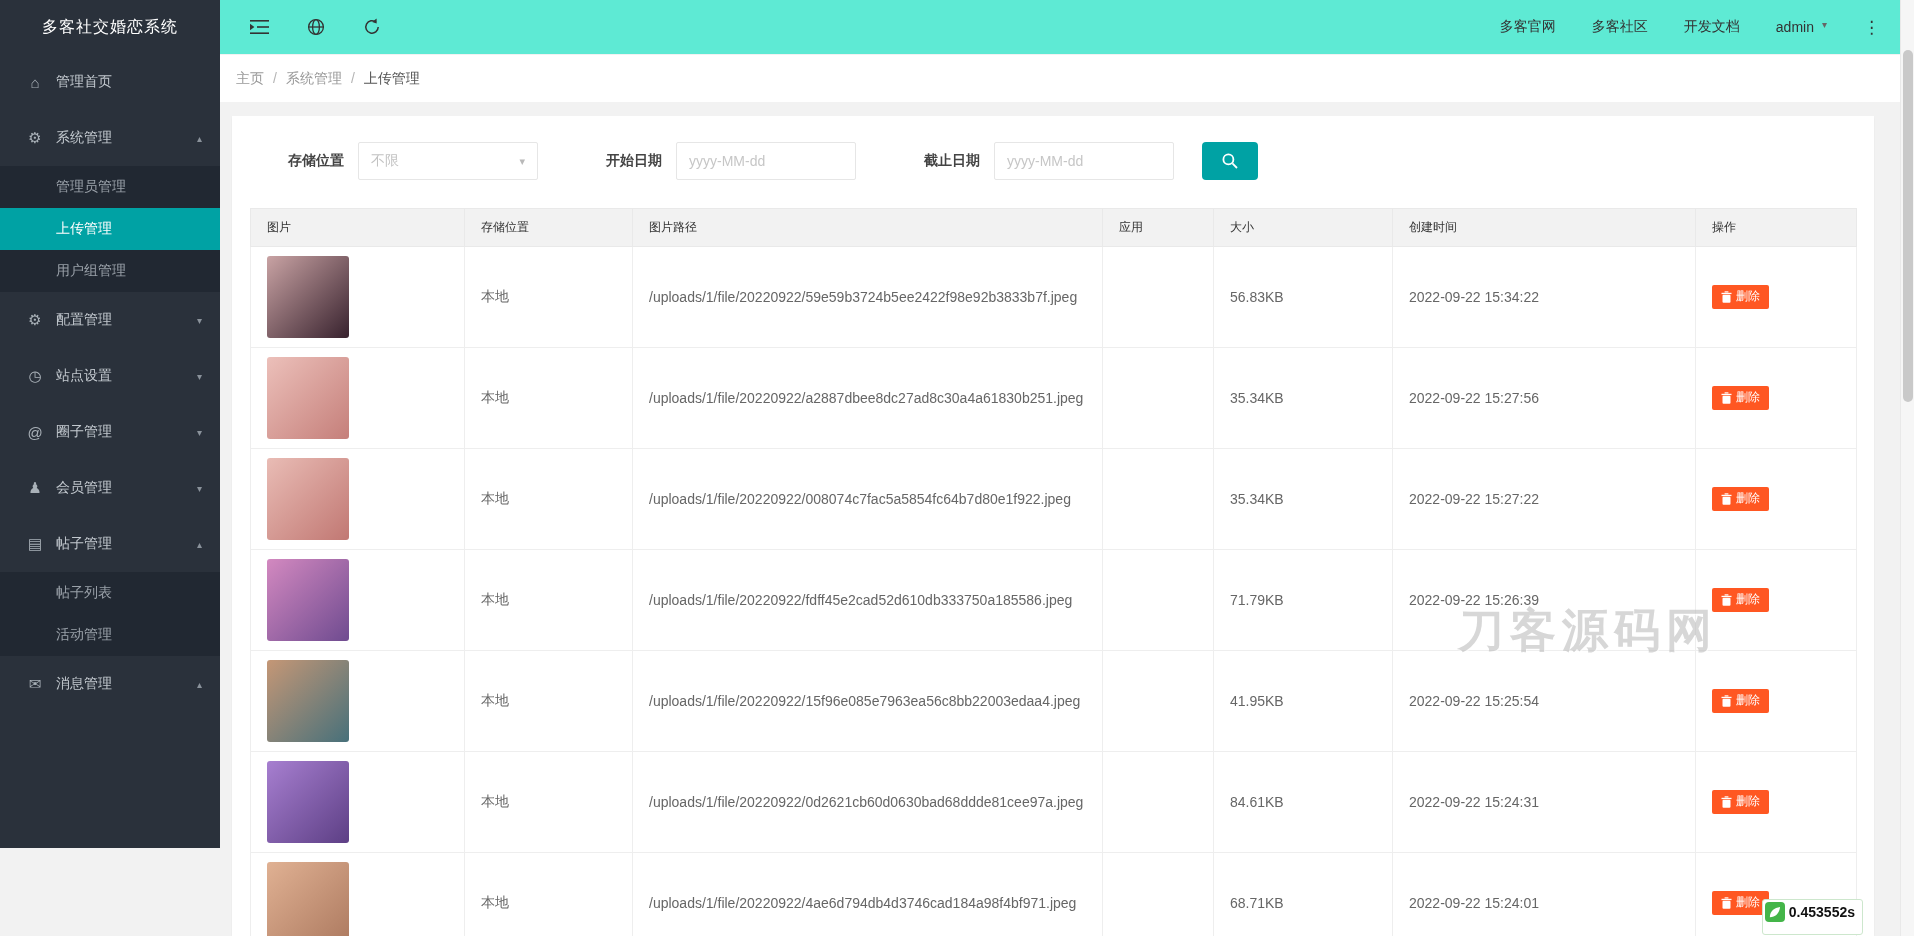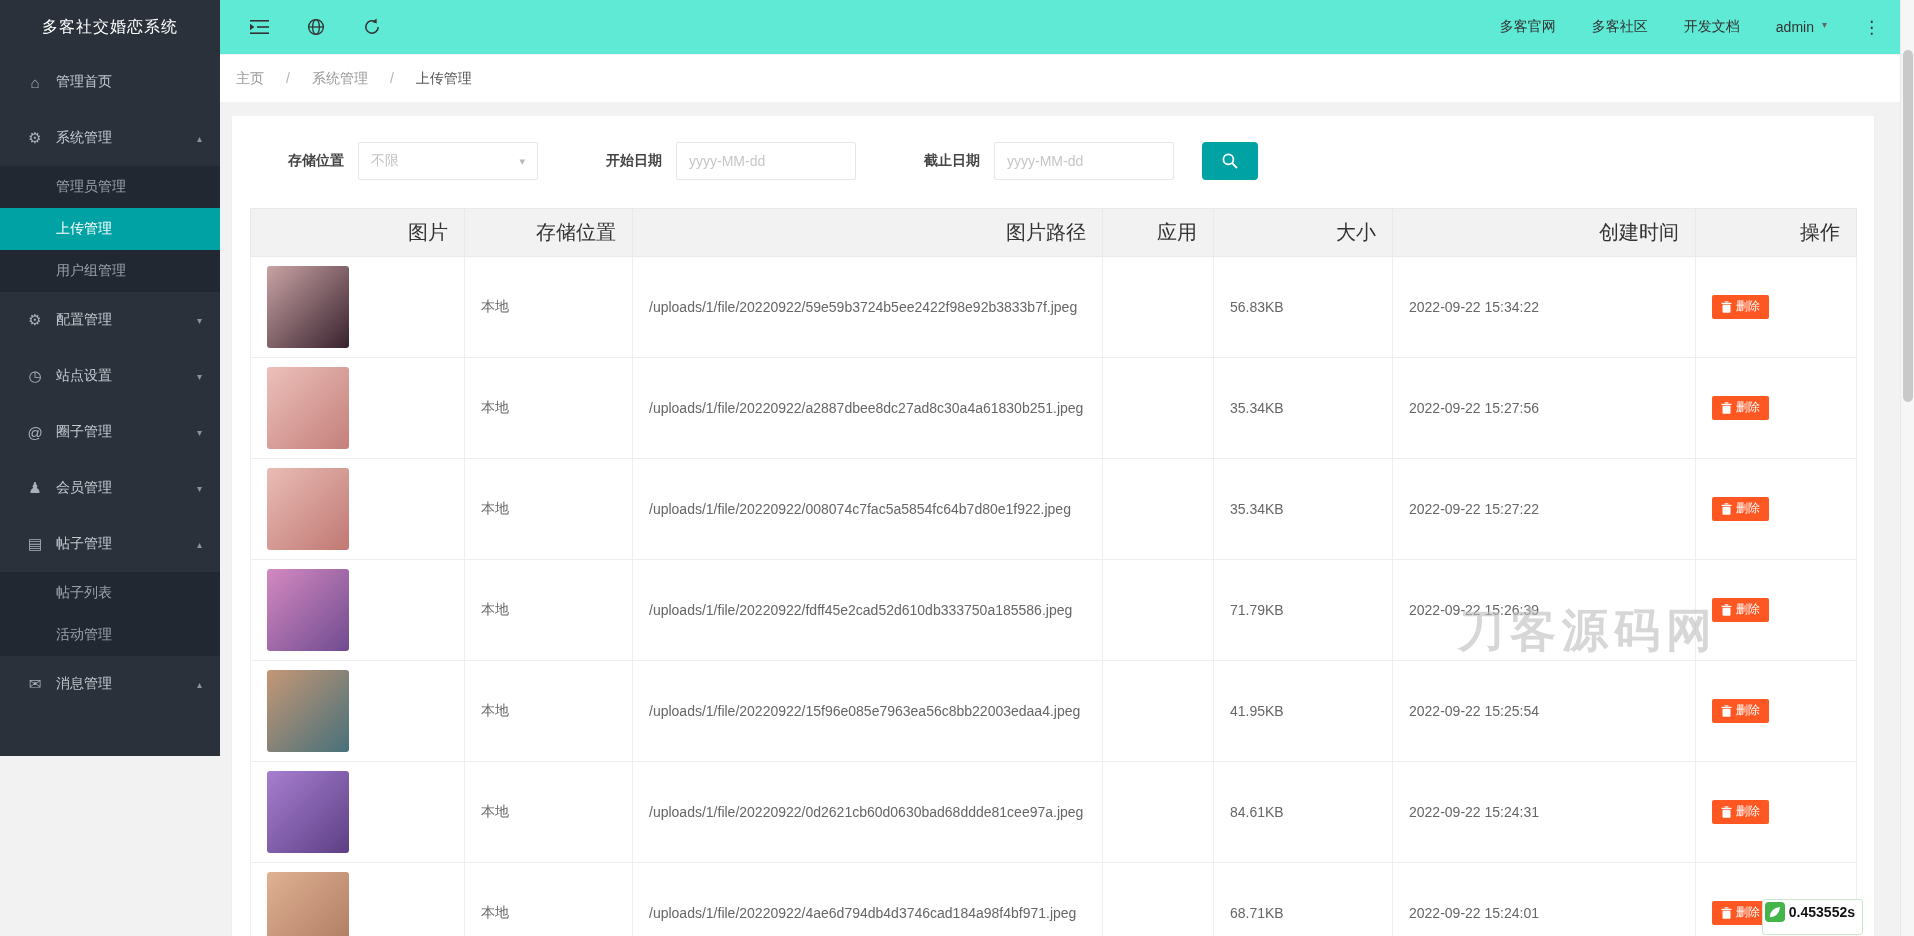--- a/index.html
+++ b/index.html
@@ -16,7 +16,7 @@
   .shell{display:flex;width:100%;height:100%;}
 
   
-  .sidebar{width:220px;flex:none;height:756px;background:var(--sidebar);overflow:hidden;}
+  .sidebar{width:220px;flex:none;height:848px;background:var(--sidebar);overflow:hidden;}
   .sidebar-title{height:54px;color:#fff;font-size:16px;display:flex;align-items:center;justify-content:center;letter-spacing:1px;}
   .nav-item{height:56px;display:flex;align-items:center;padding:0 18px 0 24px;color:#c3c9cf;font-size:14px;cursor:pointer;}
   .nav-icon{width:22px;margin-right:10px;font-size:15px;color:#a9b1b8;text-align:center;flex:none;}

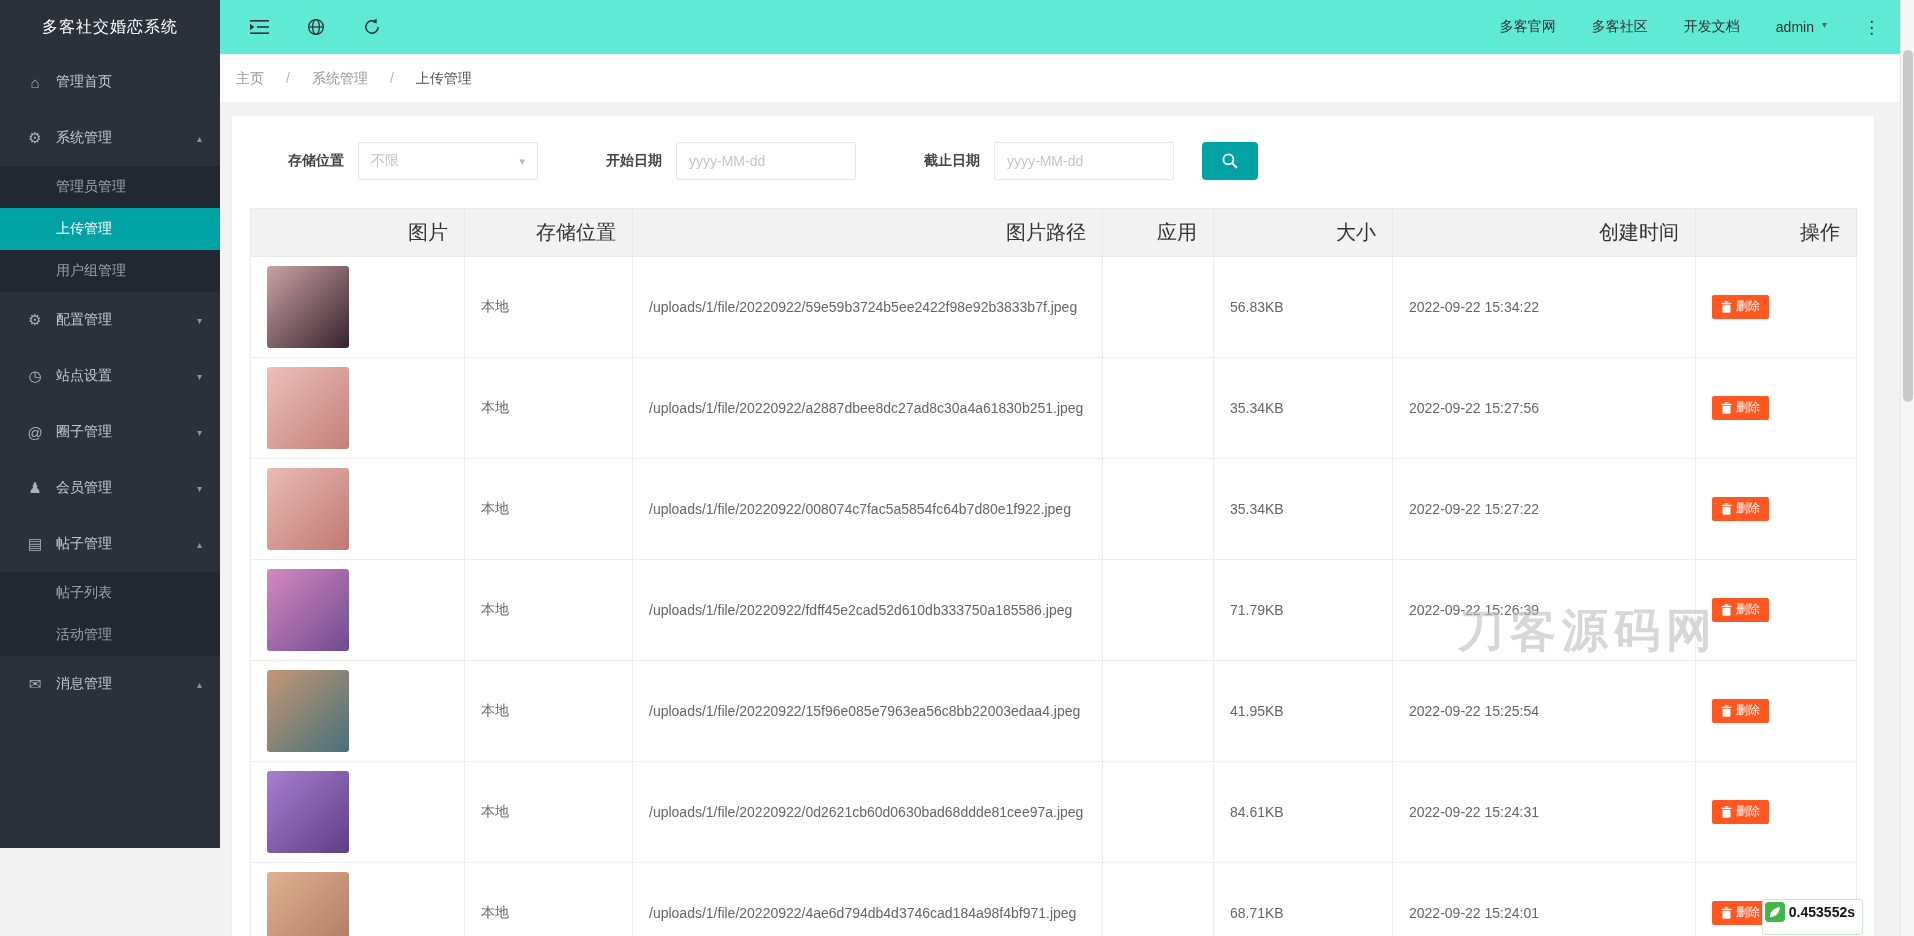--- a/index.html
+++ b/index.html
@@ -38,7 +38,7 @@
   .more-dots{font-size:17px;color:#333;cursor:pointer;line-height:1;}
 
   .breadcrumb-bar{height:48px;background:#fff;border-top:1px solid #f2f2f2;display:flex;align-items:center;padding-left:16px;flex:none;}
-  .breadcrumb{display:flex;align-items:flex-start;gap:22px;font-size:14px;}
+  .breadcrumb{display:flex;align-items:flex-start;gap:9px;font-size:14px;}
   .bc-item{color:#999;cursor:pointer;}
   .bc-sep{color:#b5b5b5;}
   .bc-current{color:#555;cursor:default;}

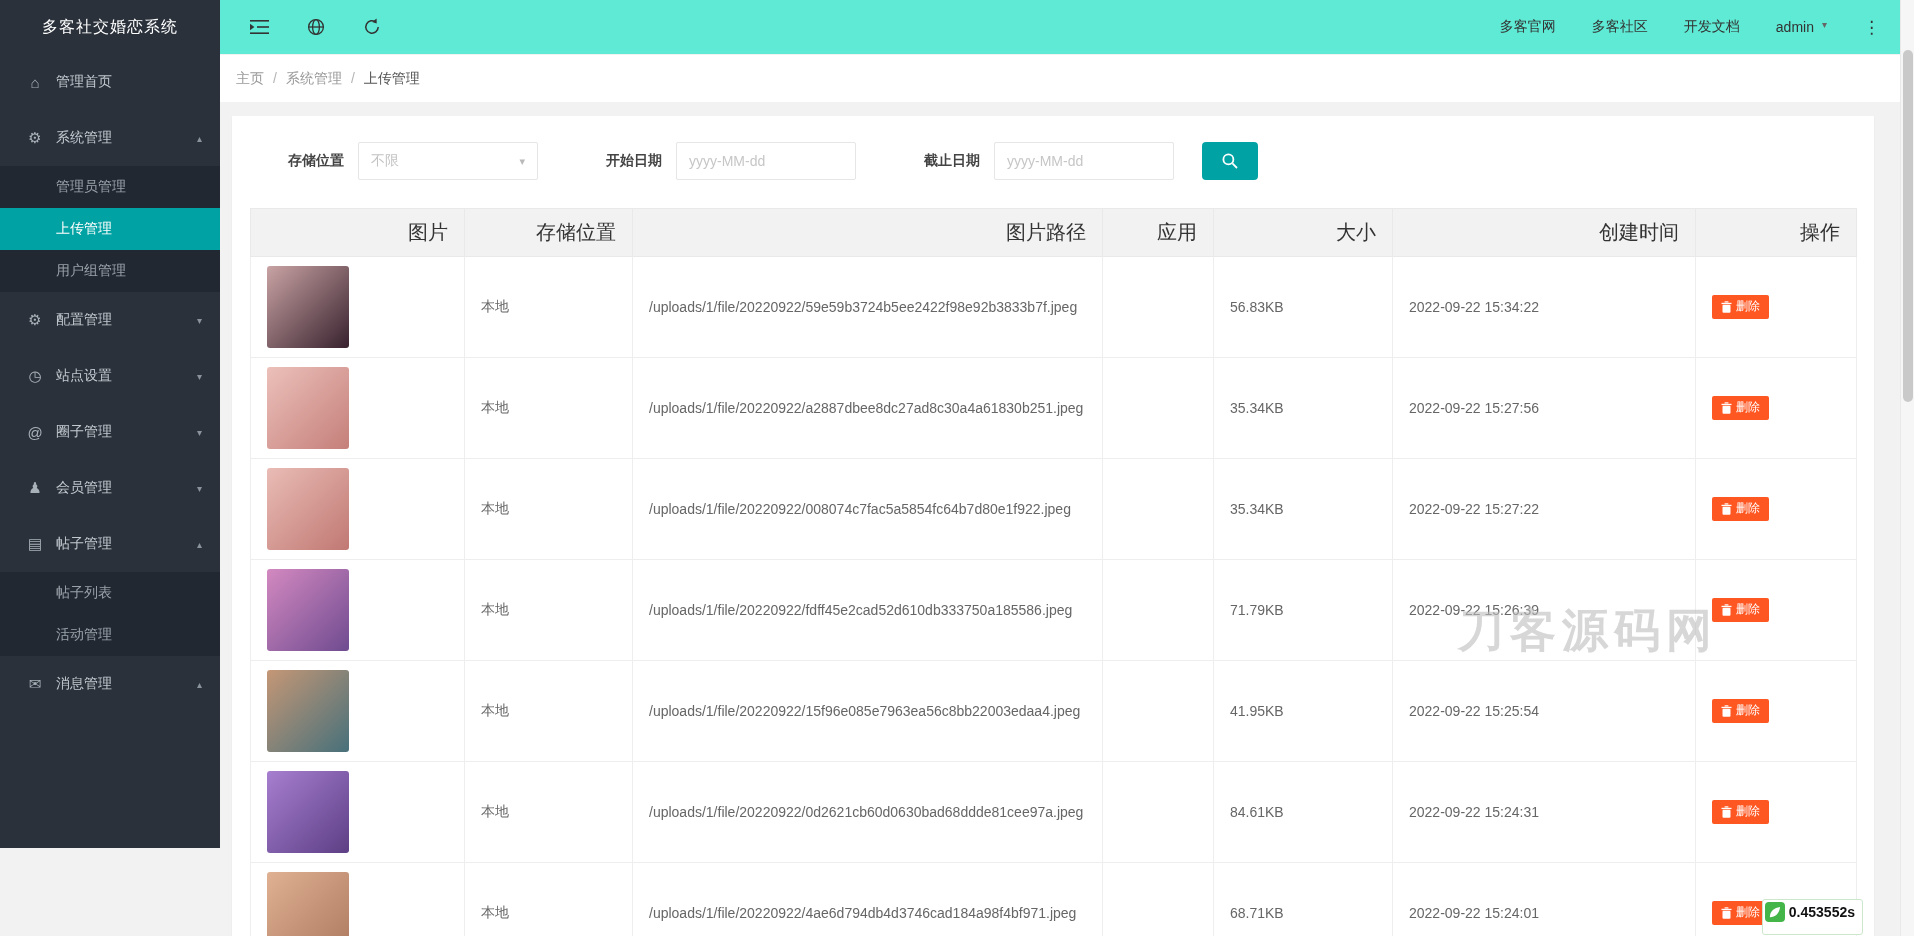--- a/index.html
+++ b/index.html
@@ -59,7 +59,7 @@
 
   
   .upload-table{border-collapse:collapse;table-layout:fixed;width:1606px;max-width:100%;}
-  .upload-table th{background:#f2f2f2;border:1px solid #e9e9e9;font-weight:normal;text-align:right;font-size:20px;color:#333;padding:10px 16px;}
+  .upload-table th{background:#f2f2f2;border:1px solid #e9e9e9;font-weight:normal;text-align:left;font-size:12px;color:#333;padding:10px 16px;}
   .upload-table td{border:1px solid #eee;font-size:14px;color:#666;padding:9px 16px;vertical-align:middle;overflow:hidden;white-space:nowrap;}
   .thumb{width:82px;height:82px;border-radius:3px;background:#ddd;}
   .btn-delete{display:inline-flex;align-items:center;gap:4px;background:var(--danger);color:#fff;border:none;border-radius:2px;padding:5px 9px;font-size:12px;cursor:pointer;font-family:inherit;line-height:1.1;}

